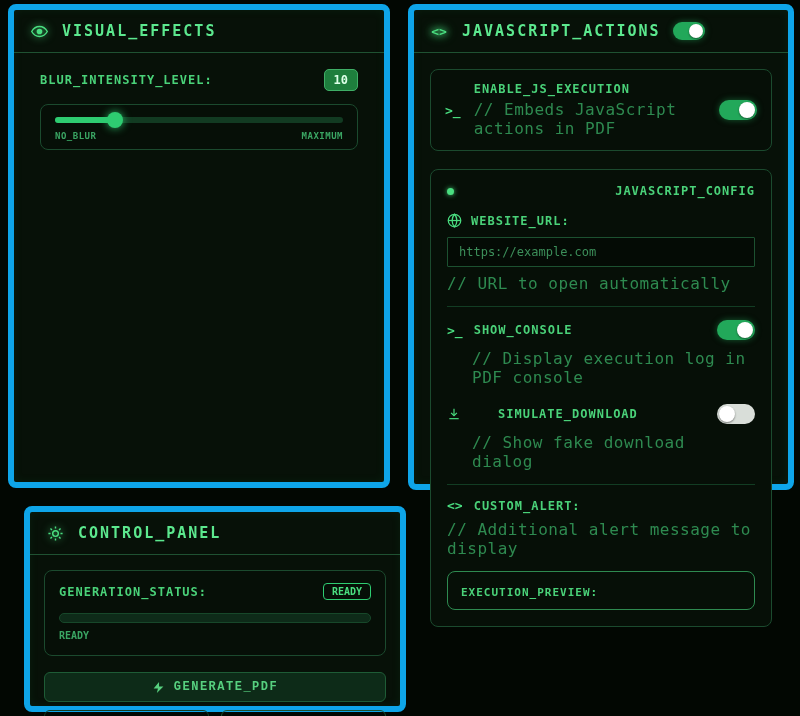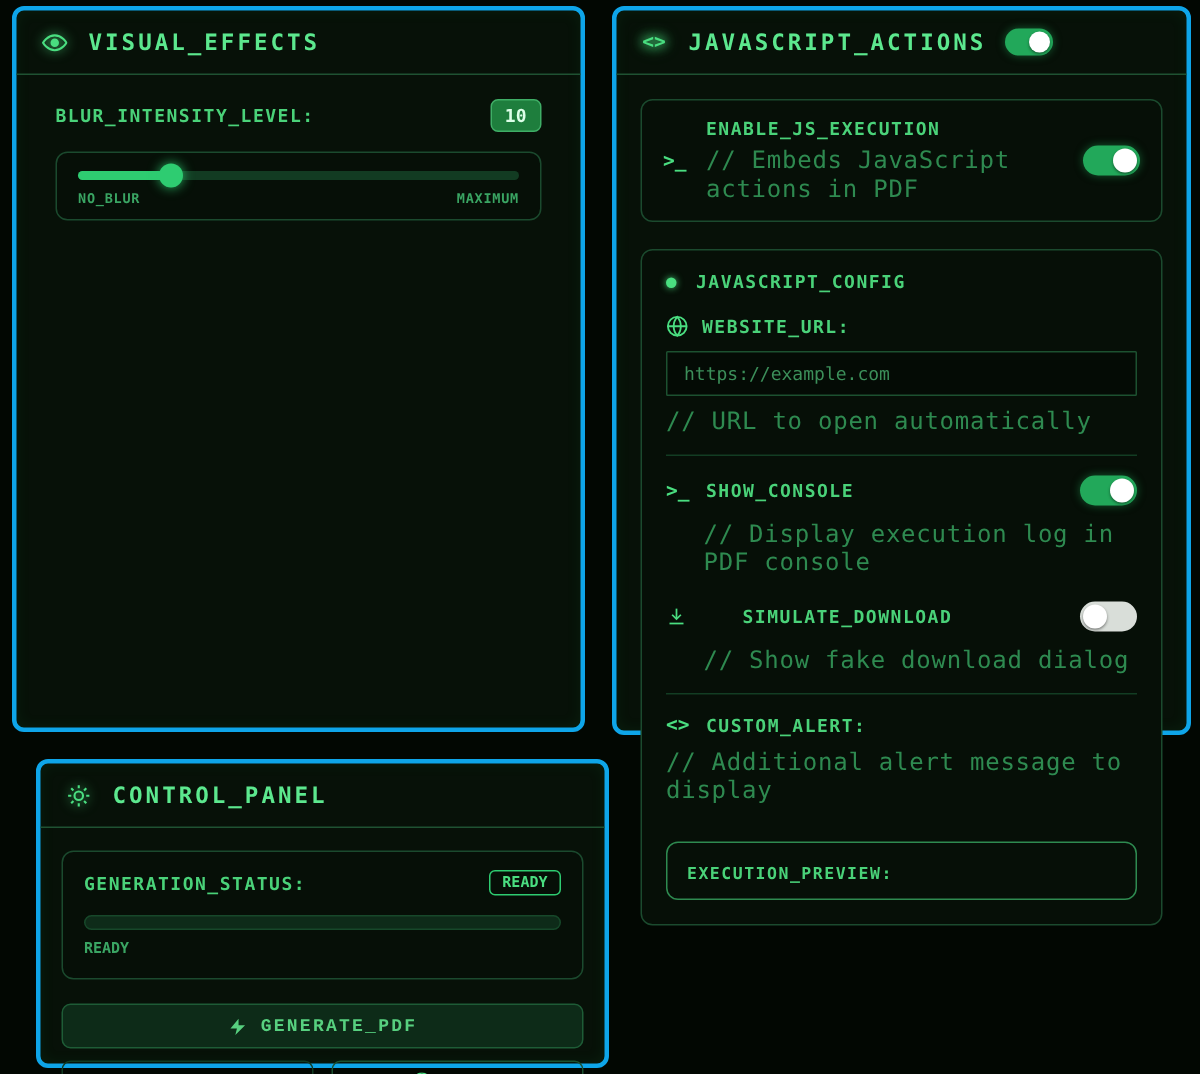--- a/index.html
+++ b/index.html
@@ -11,7 +11,7 @@
   }
   .panel {
     position:absolute; background:#071108;
-    border:3px solid #0ea5e9; border-radius:8px;
+    border:6px solid #0ea5e9; border-radius:8px;
     box-shadow:0 0 10px rgba(34,197,94,.08) inset;
   }
   .panel-header {

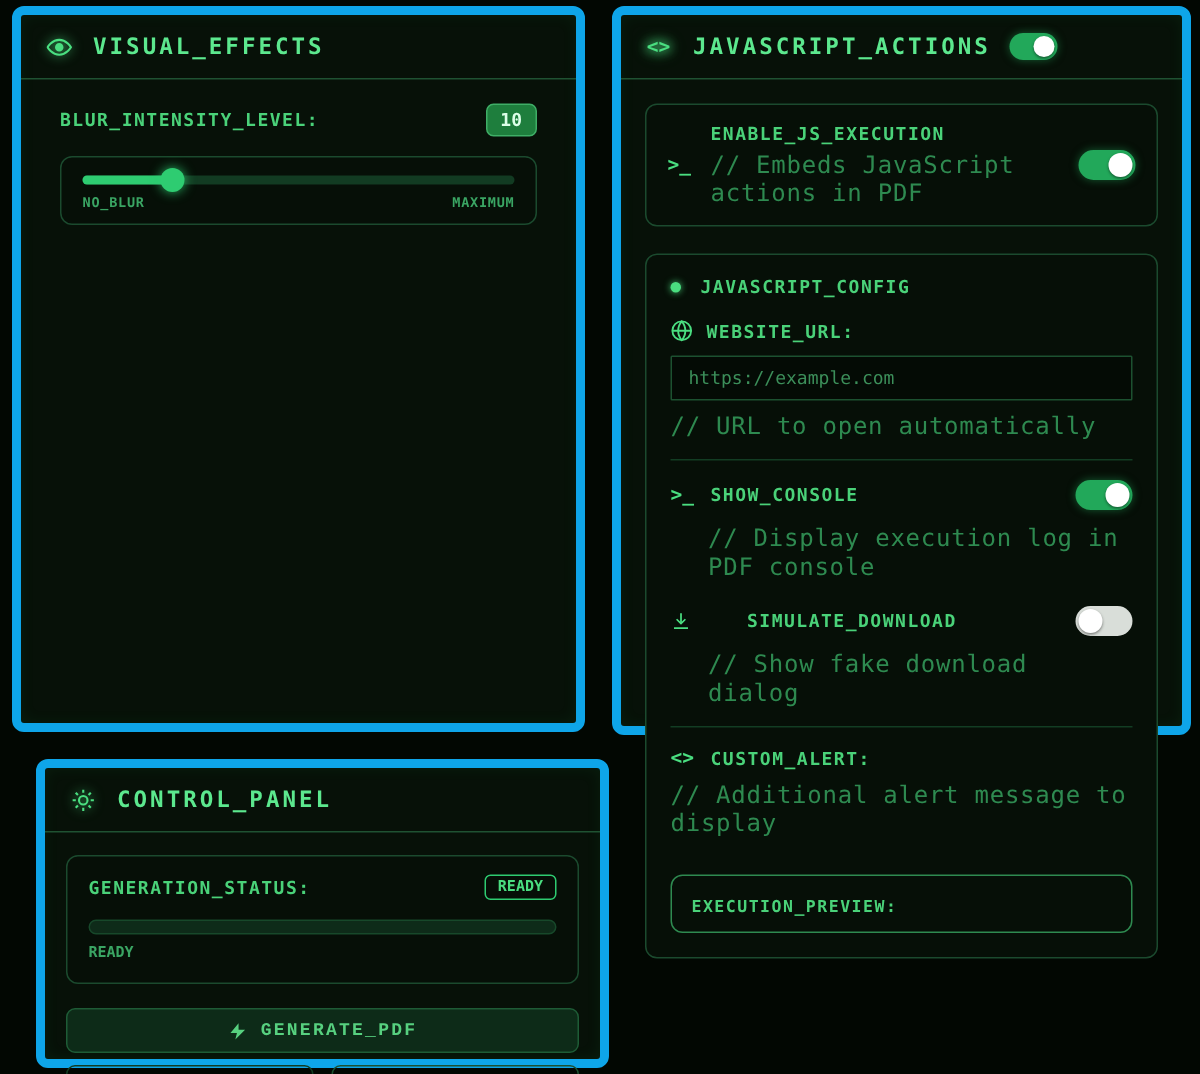--- a/index.html
+++ b/index.html
@@ -88,7 +88,7 @@
   .enable-text { margin-left:13px; }
   .enable-text .hint { margin-top:4px; }
   .config-box { margin-top:18px; padding:14px 16px 16px; }
-  .config-head { display:flex; align-items:center; gap:13px; }
+  .config-head { display:flex; align-items:center; gap:1px;justify-content:space-between; }
   .dot { width:7px; height:7px; border-radius:50%; background:#4ade80; box-shadow:0 0 5px rgba(74,222,128,.9); }
   .field-label-row { display:flex; align-items:center; gap:9px; margin-top:15px; }
   .text-input, .text-area {

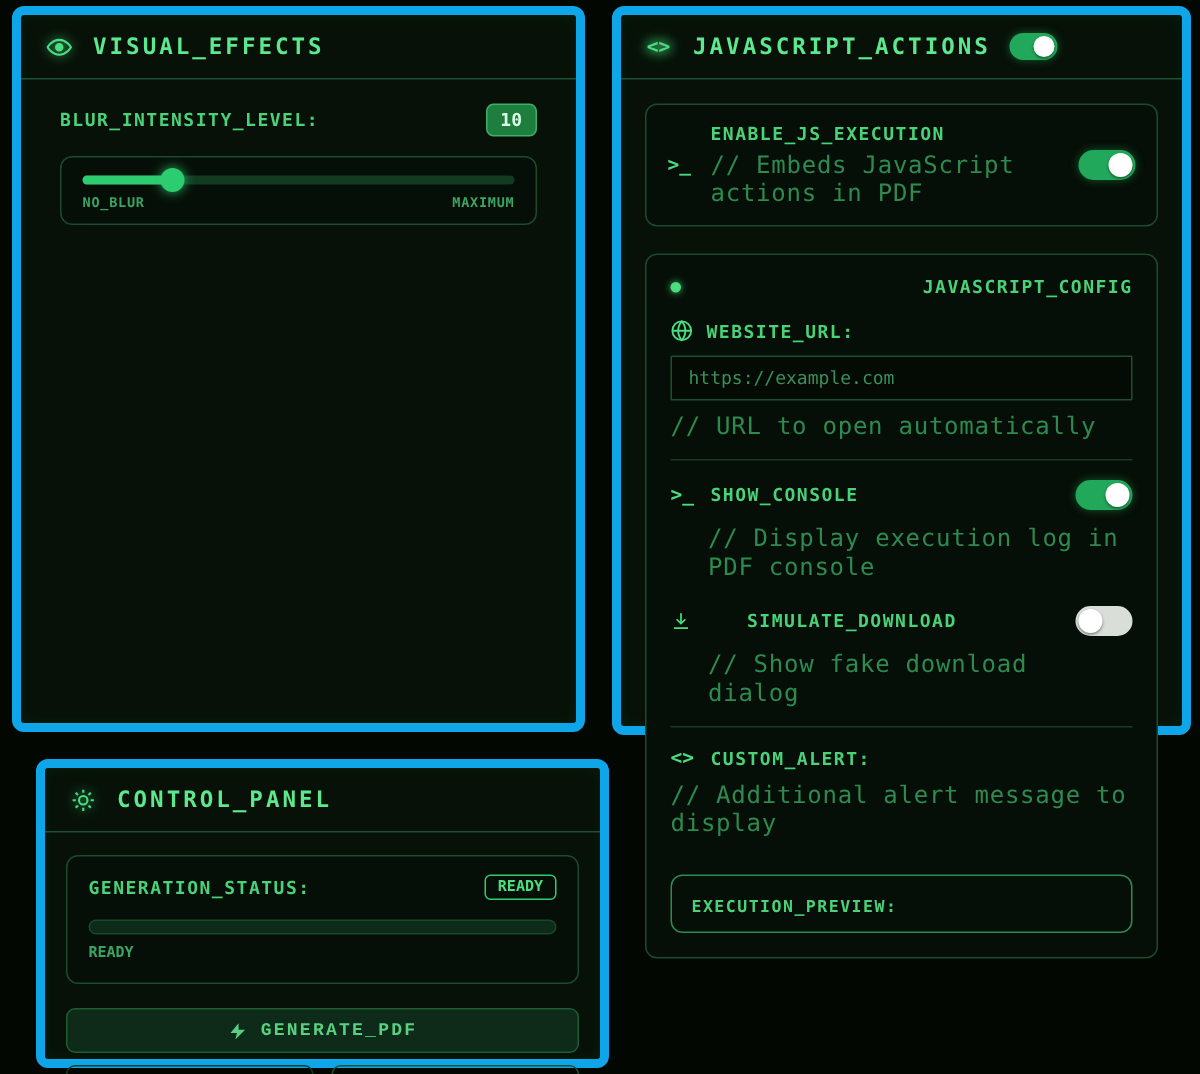--- a/index.html
+++ b/index.html
@@ -105,7 +105,7 @@
   .switch-hint { margin:9px 0 0 25px; }
   .mt16 { margin-top:17px;gap:37px; }
   .exec-box {
-    margin-top:25px; border:1px solid #2e8a50; border-radius:8px;
+    margin-top:13px; border:1px solid #2e8a50; border-radius:8px;
     padding:9px 13px; background:#060f07;
   }
   .exec-box .lbl { font-size:11px; }

